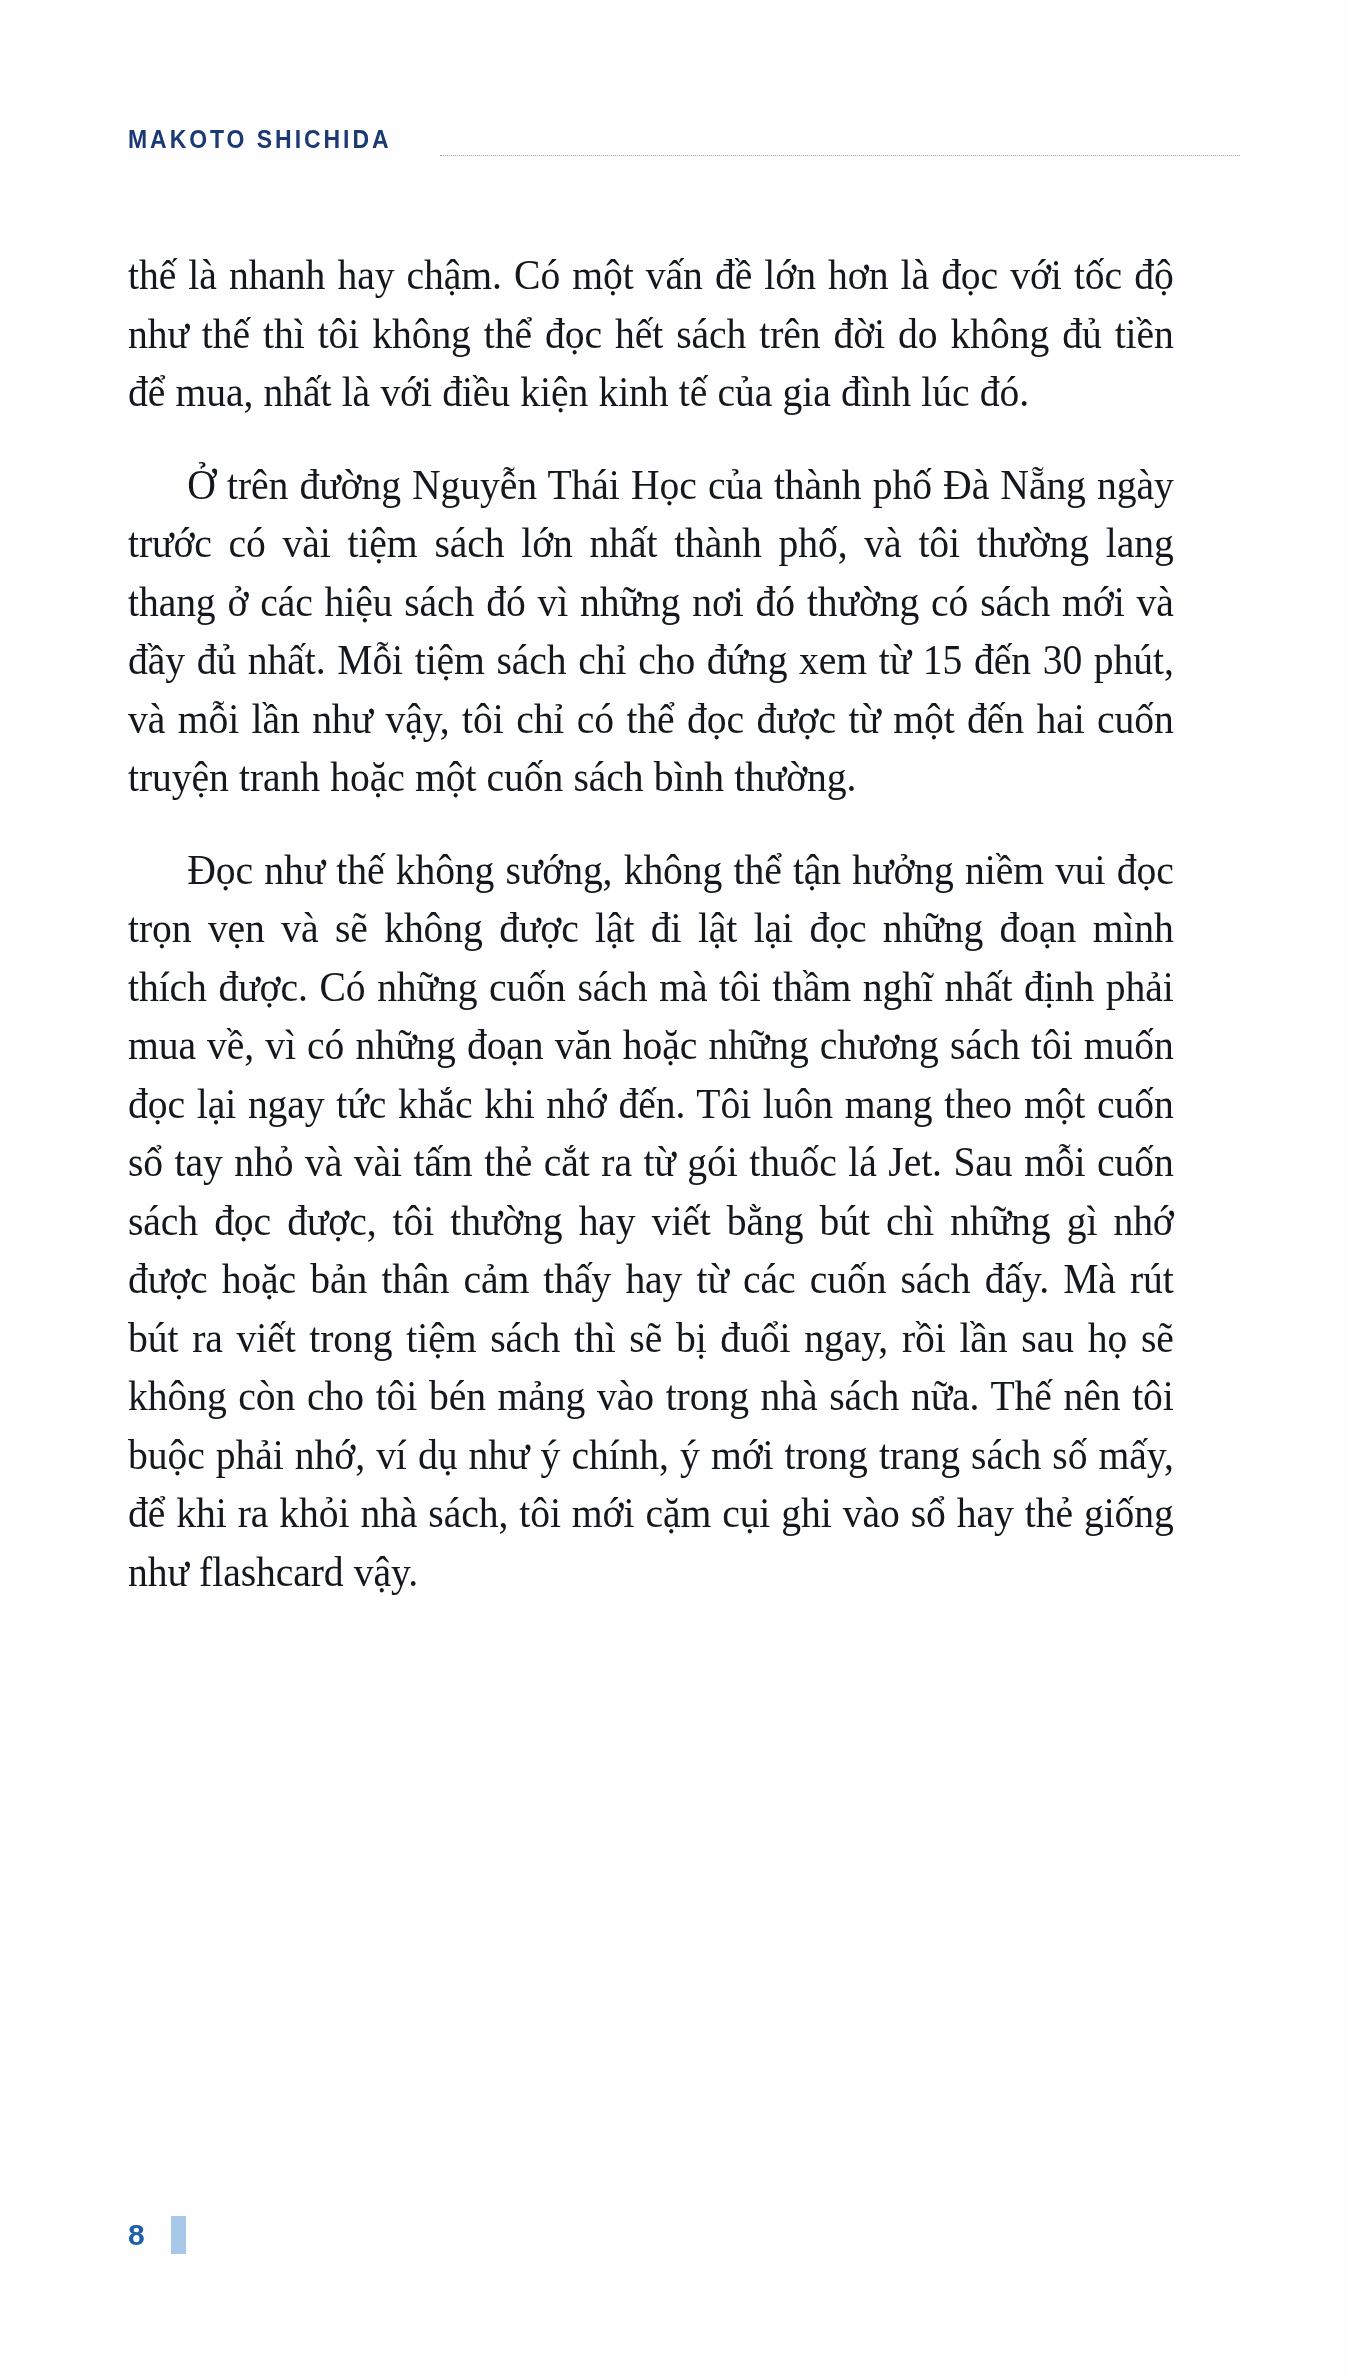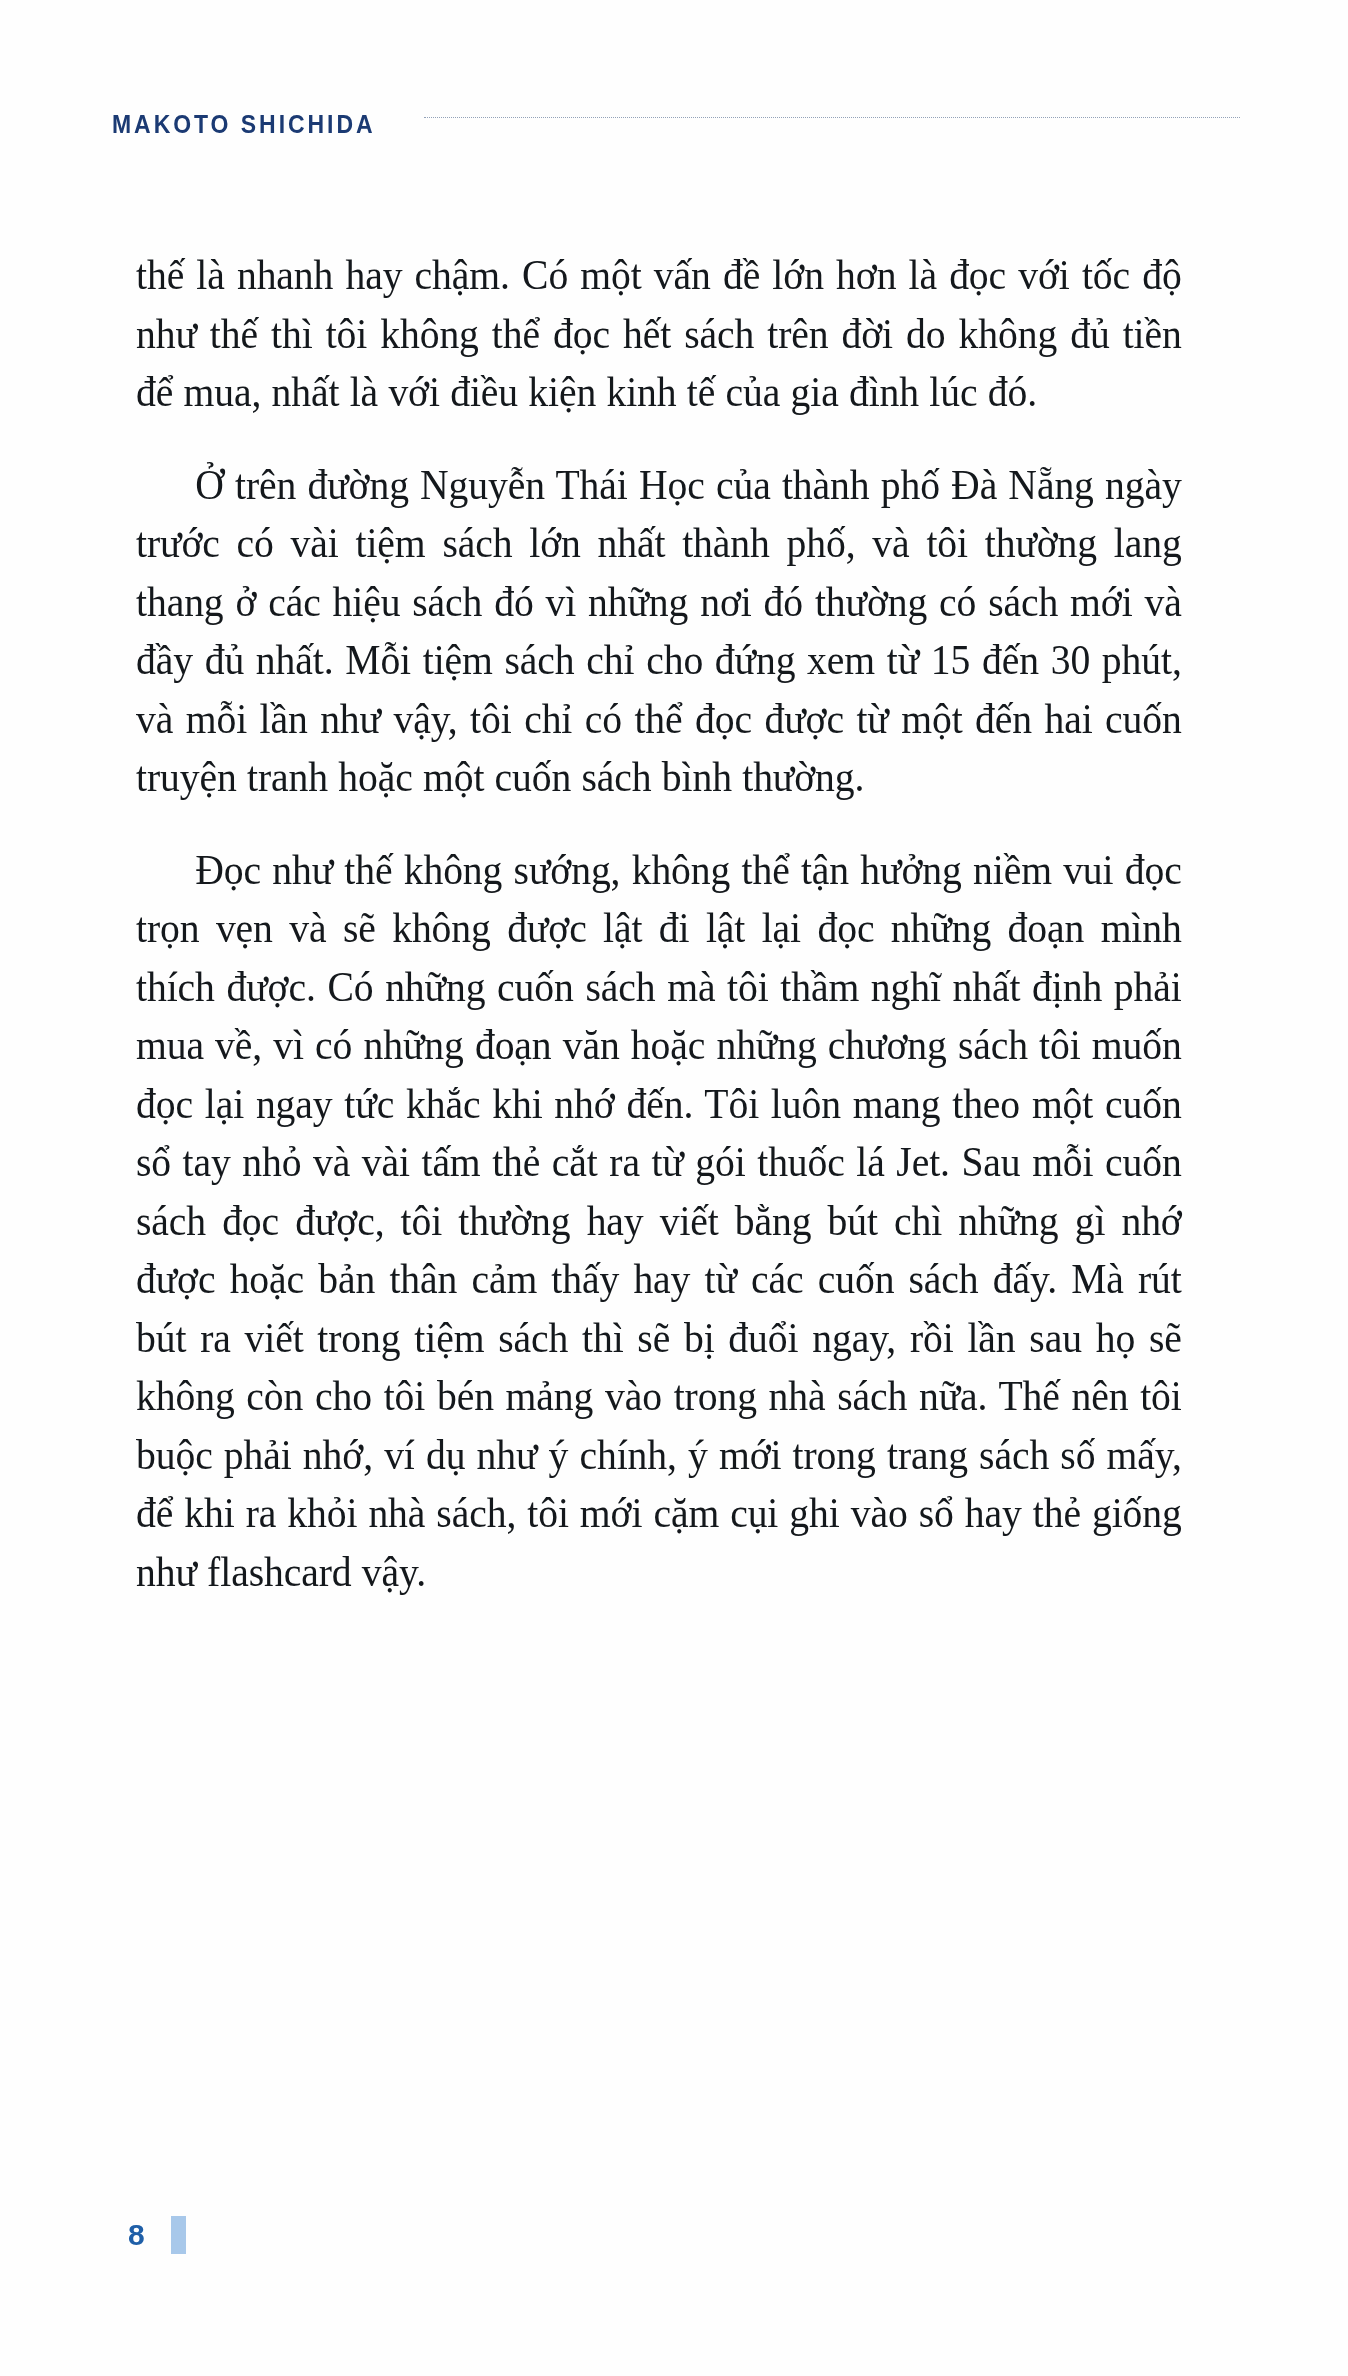--- a/index.html
+++ b/index.html
@@ -25,12 +25,12 @@
   
   .running-head {
     position: absolute;
-    left: 112px;
+    left: 128px;
     top: 112px;
     right: 108px;
     height: 40px;
     display: flex;
-    align-items: flex-start;
+    align-items: flex-end;
     gap: 0;
   }
   .running-head-title {

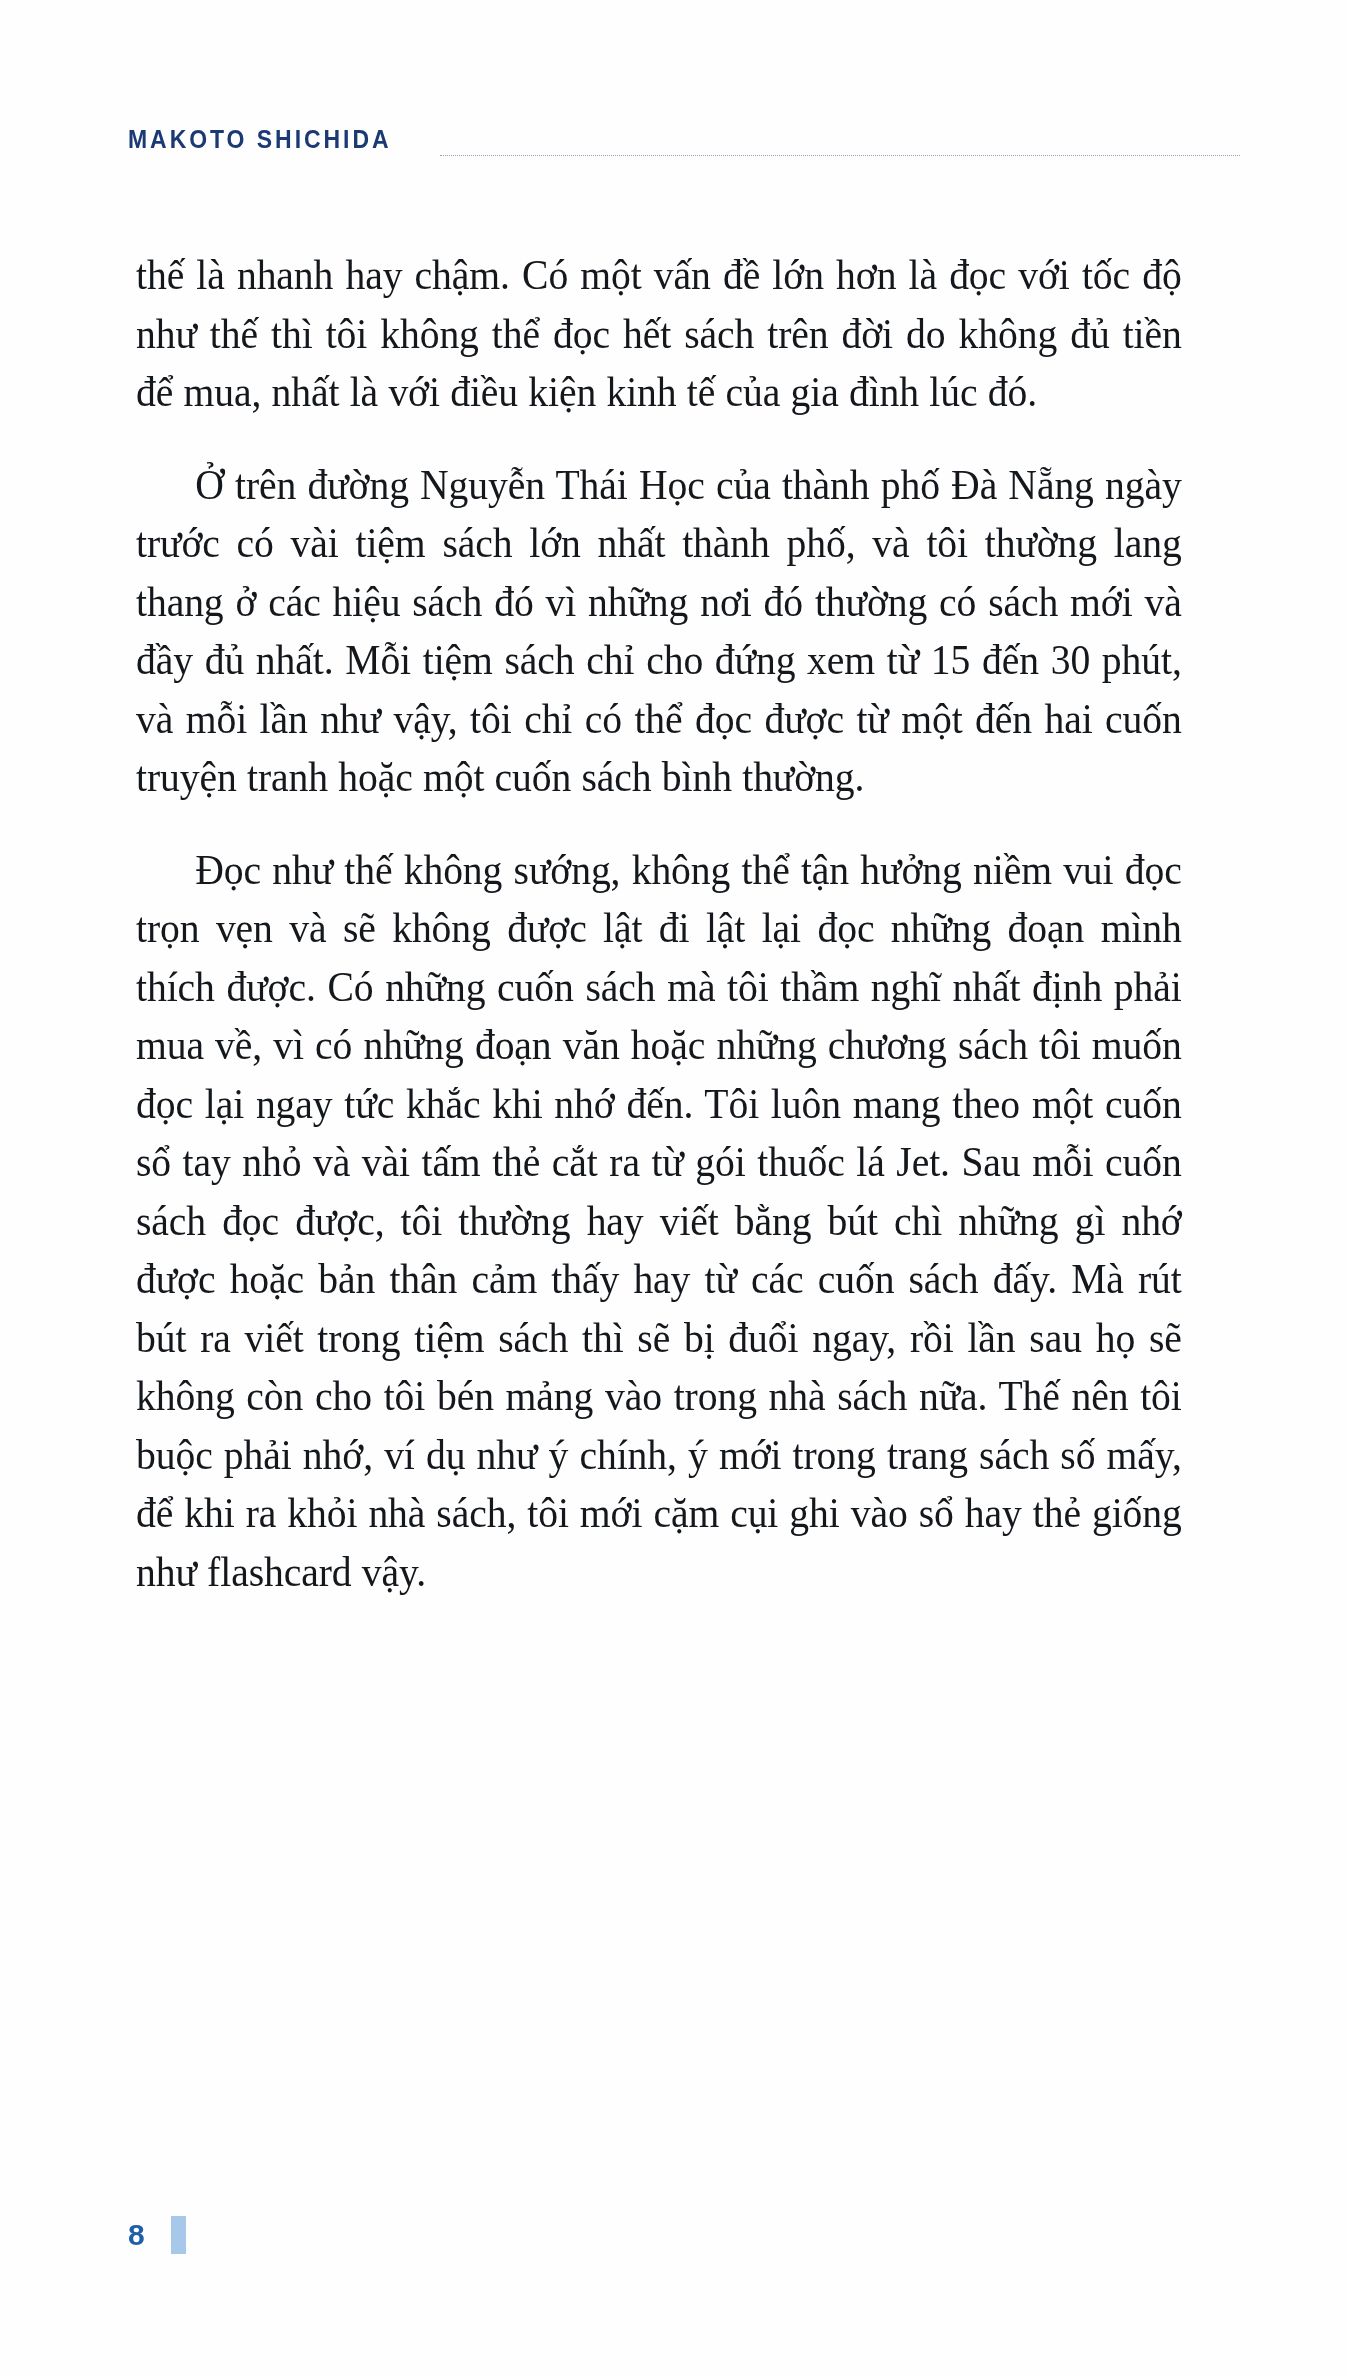--- a/index.html
+++ b/index.html
@@ -57,7 +57,7 @@
   
   .text-column {
     position: absolute;
-    left: 136px;
+    left: 128px;
     top: 246px;
     width: 1095px;
   }

